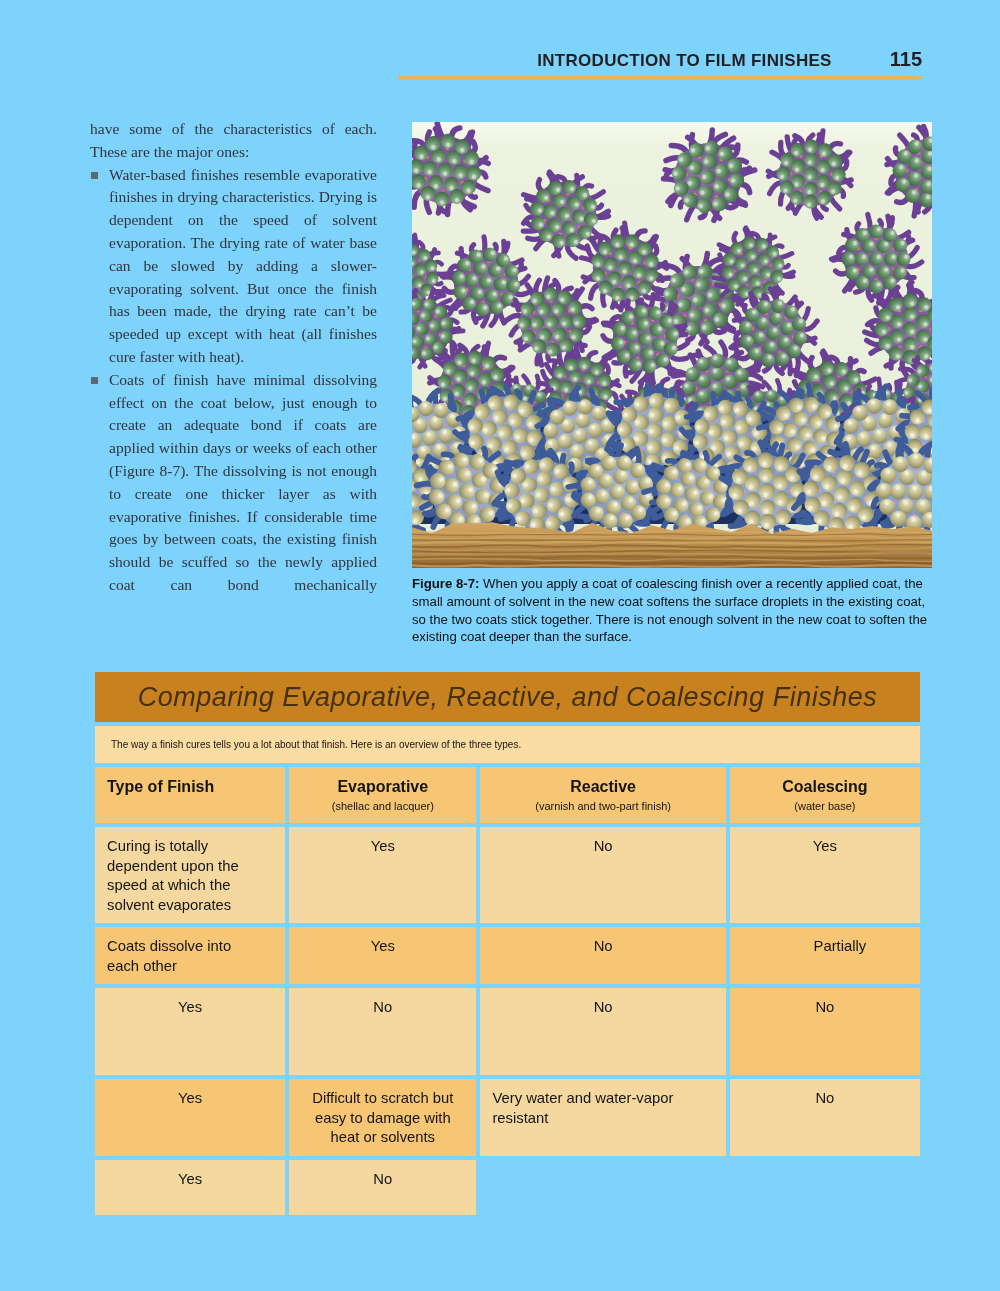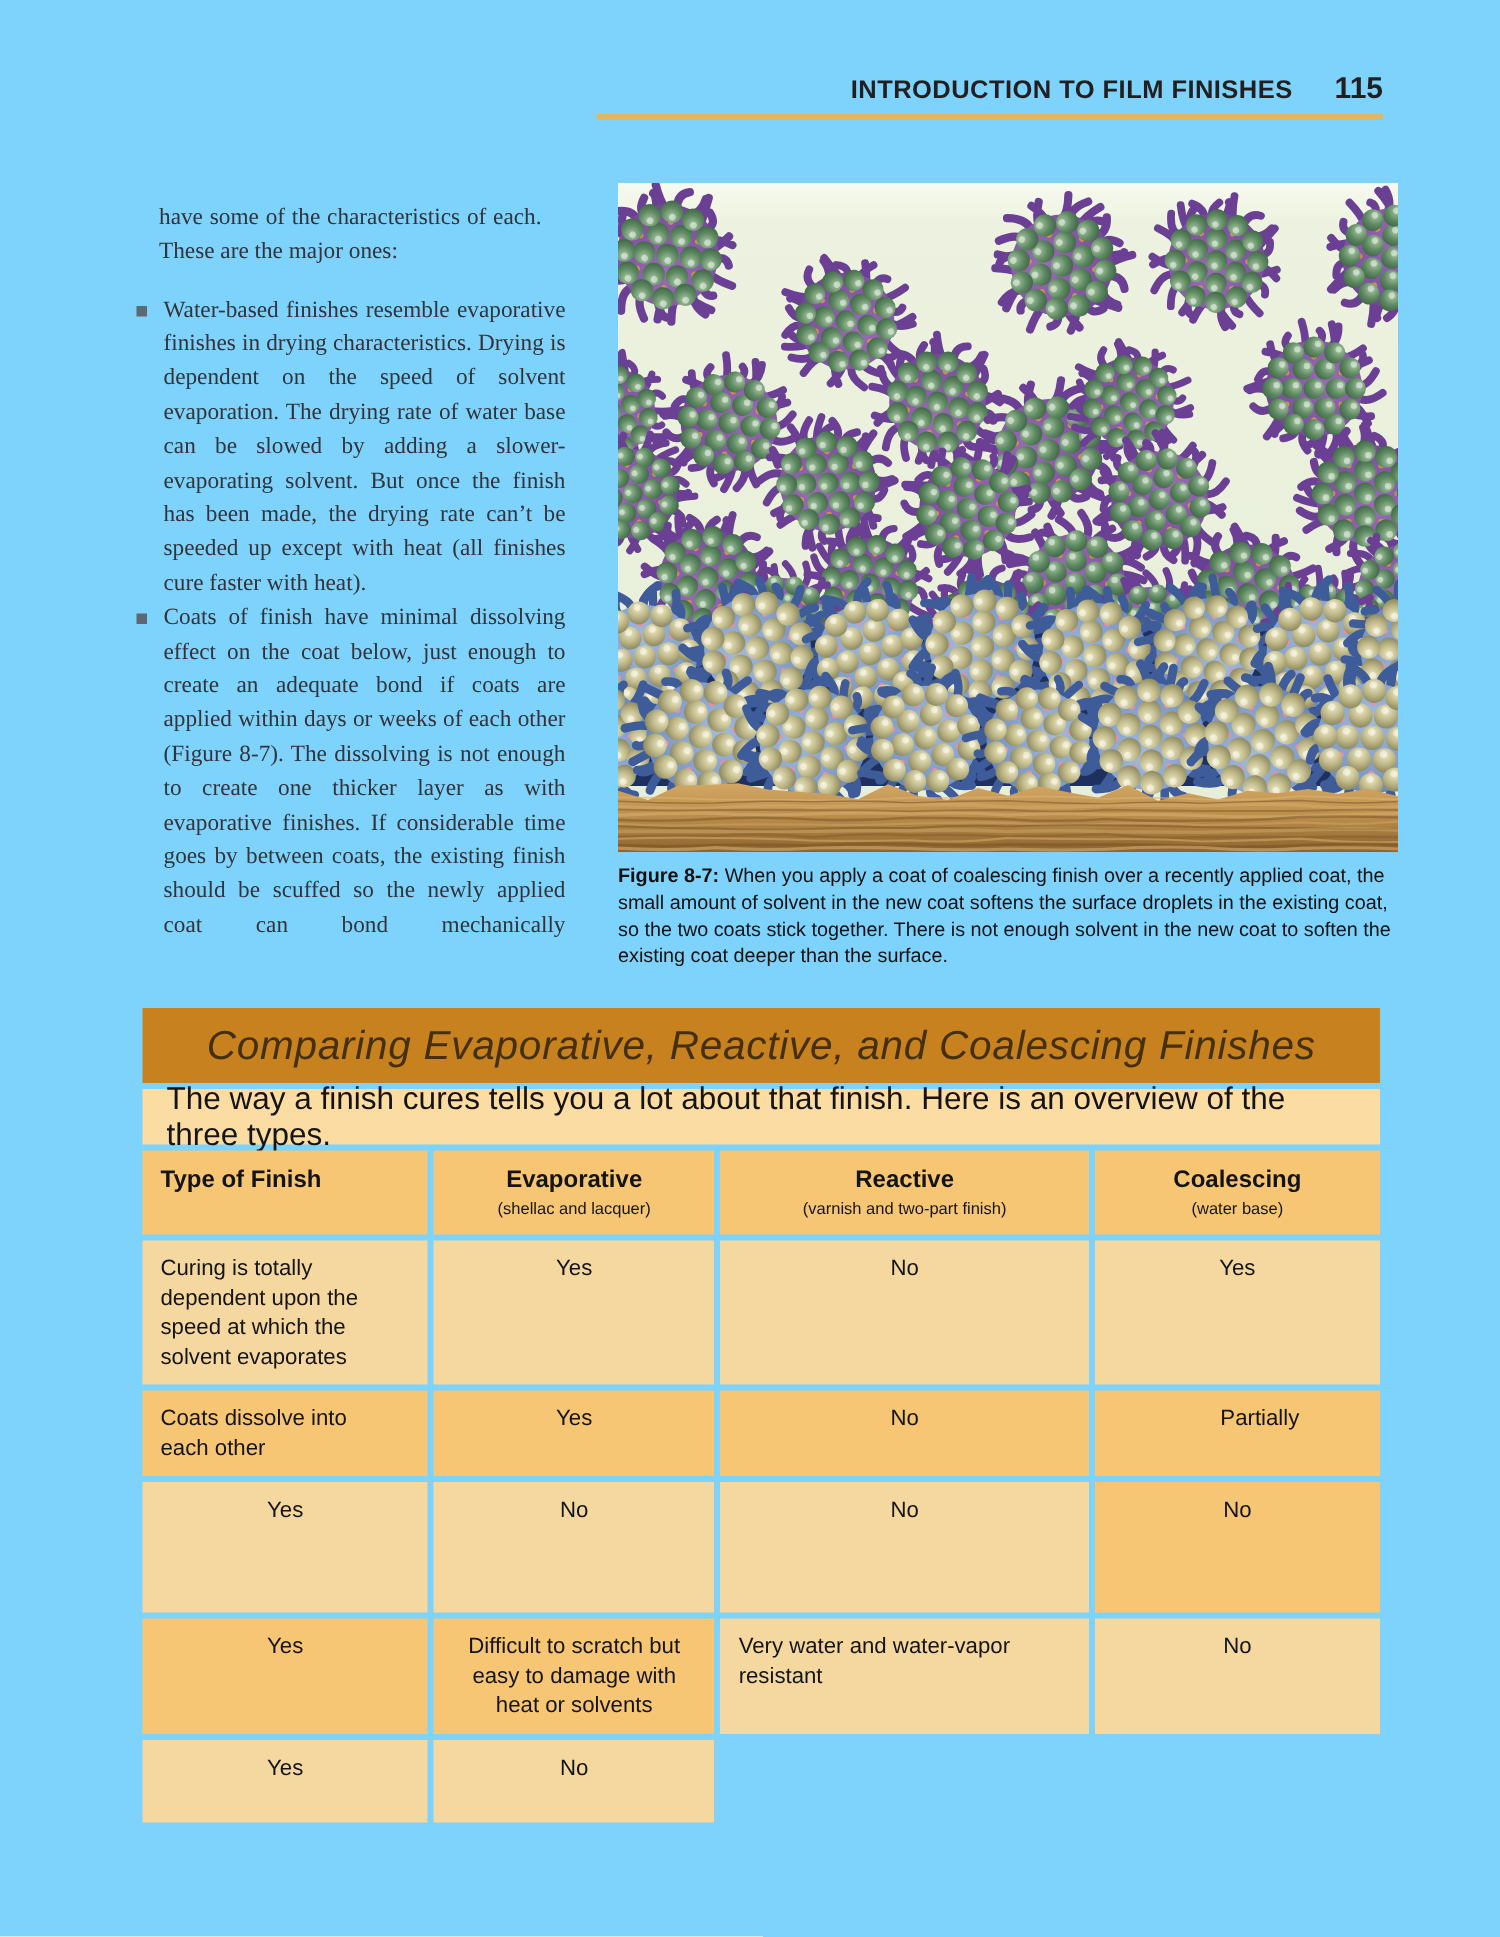--- a/index.html
+++ b/index.html
@@ -11,7 +11,7 @@
   .header-line{display:flex;justify-content:flex-end;align-items:baseline;gap:28px;
                color:#231F20;font-weight:bold;}
   .running-head{font-size:17px;letter-spacing:.3px;}
-  .pageno{font-size:20px;}
+  .pageno{font-size:20px;margin-left:30px;}
   .gold-rule{margin-top:5px;height:4px;}
 
   

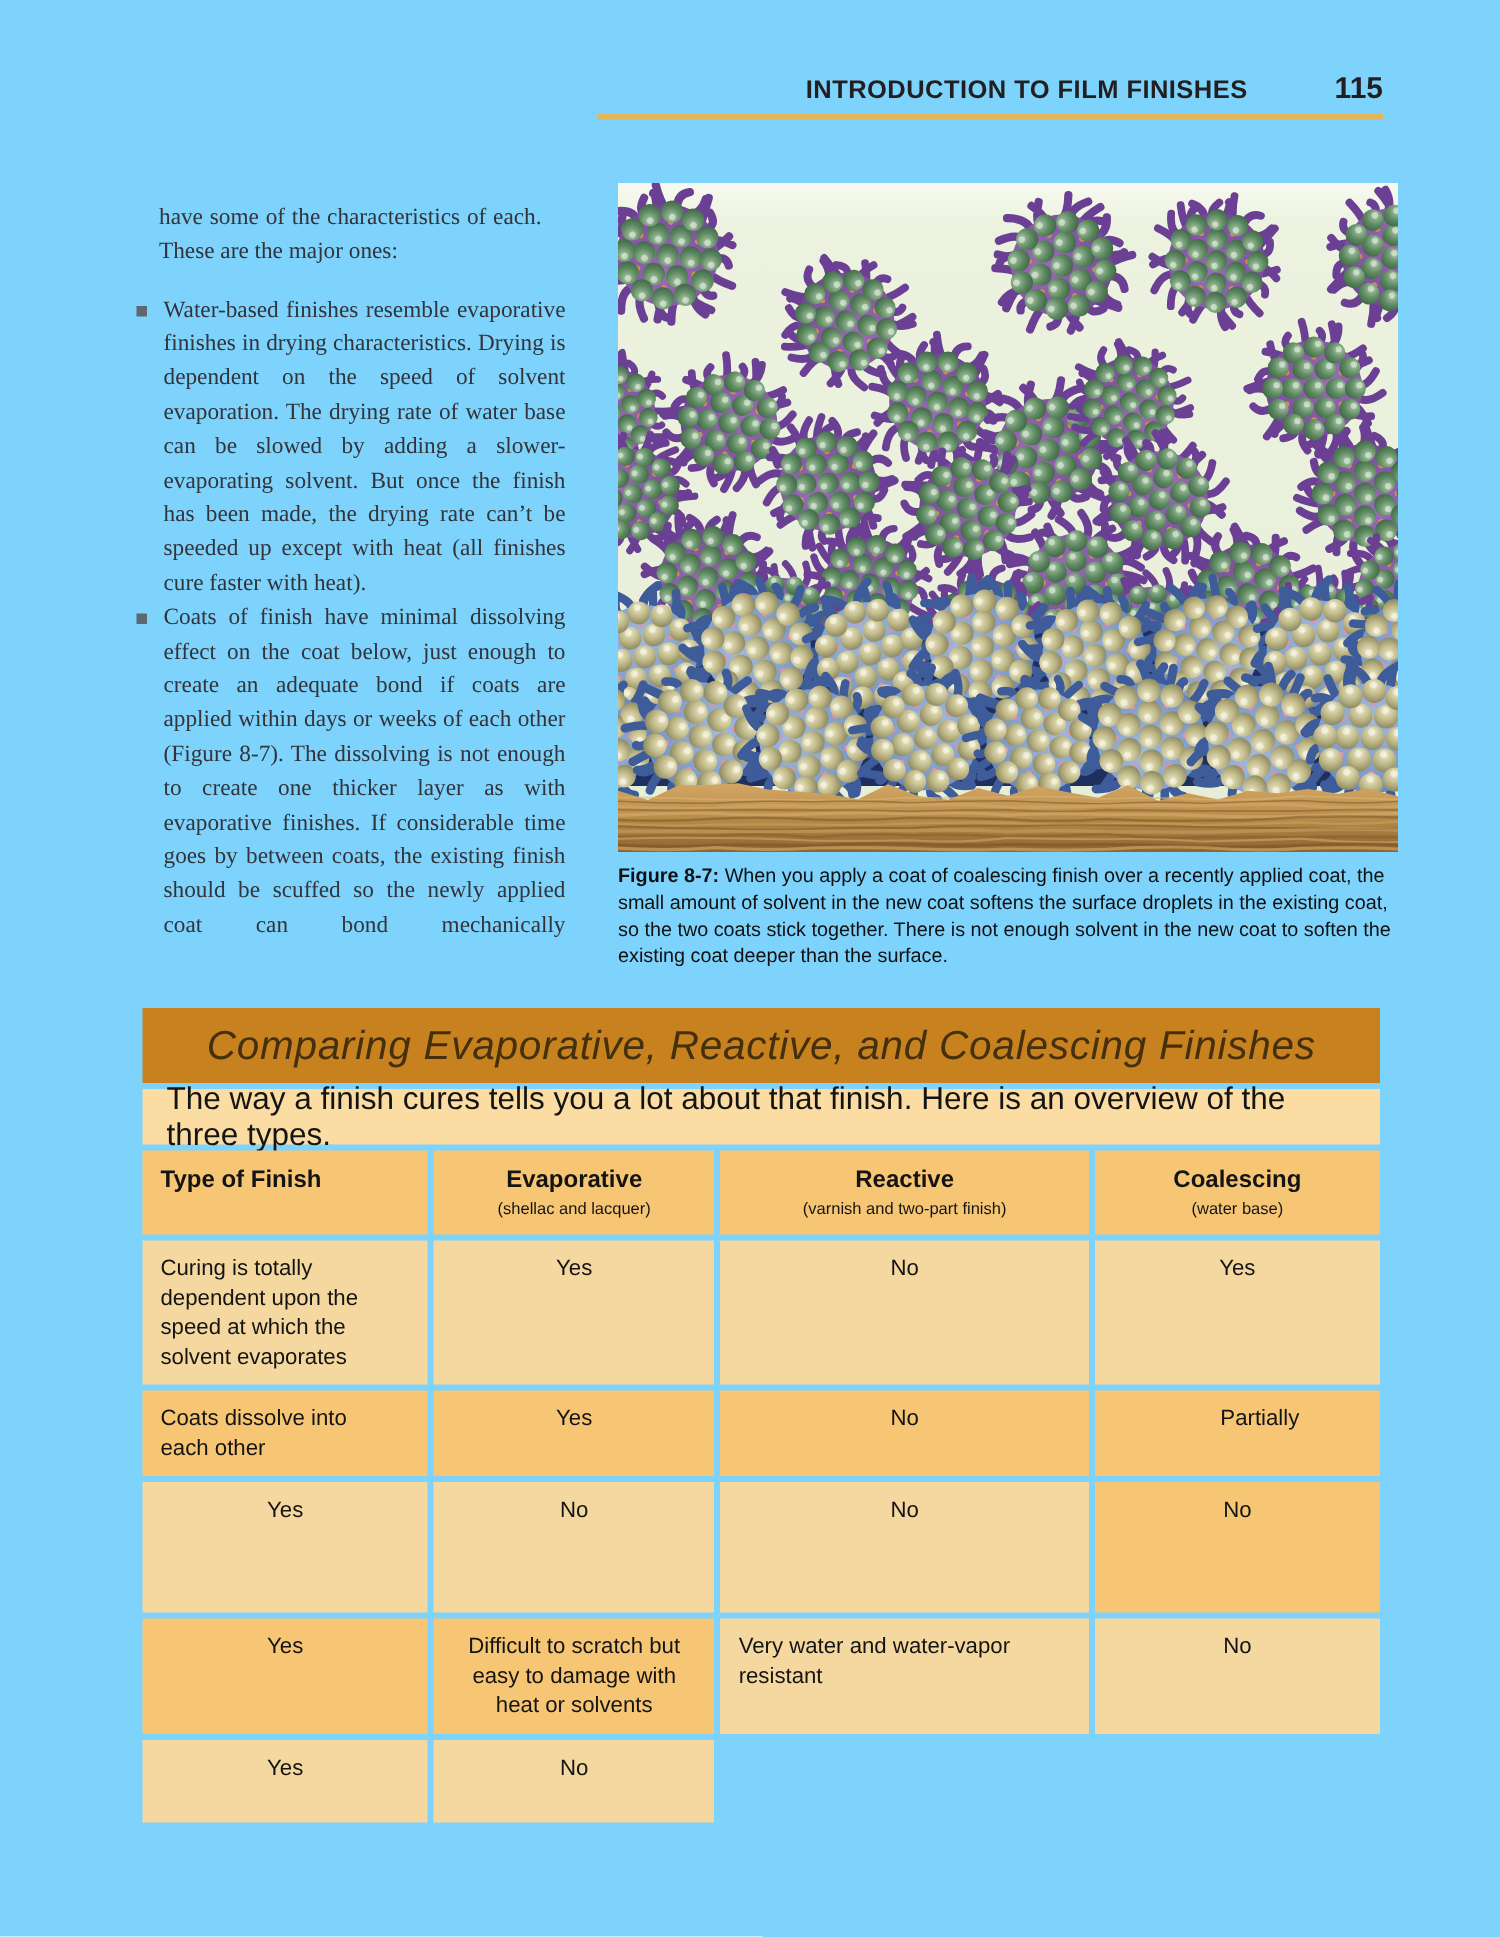--- a/index.html
+++ b/index.html
@@ -18,7 +18,7 @@
   .text-col{position:absolute;left:90px;top:118px;width:287px;height:532px;overflow:hidden;
             font-family:"Liberation Serif",serif;font-size:15.5px;line-height:22.8px;
             color:#33333a;text-align:justify;}
-  .text-col p{margin:16px;}
+  .text-col p{margin:0;}
   ul.bullets{list-style:none;margin:0;padding:0;}
   ul.bullets li{position:relative;padding-left:19px;}
   ul.bullets li::before{content:"";position:absolute;left:1px;top:8px;width:7px;height:7px;

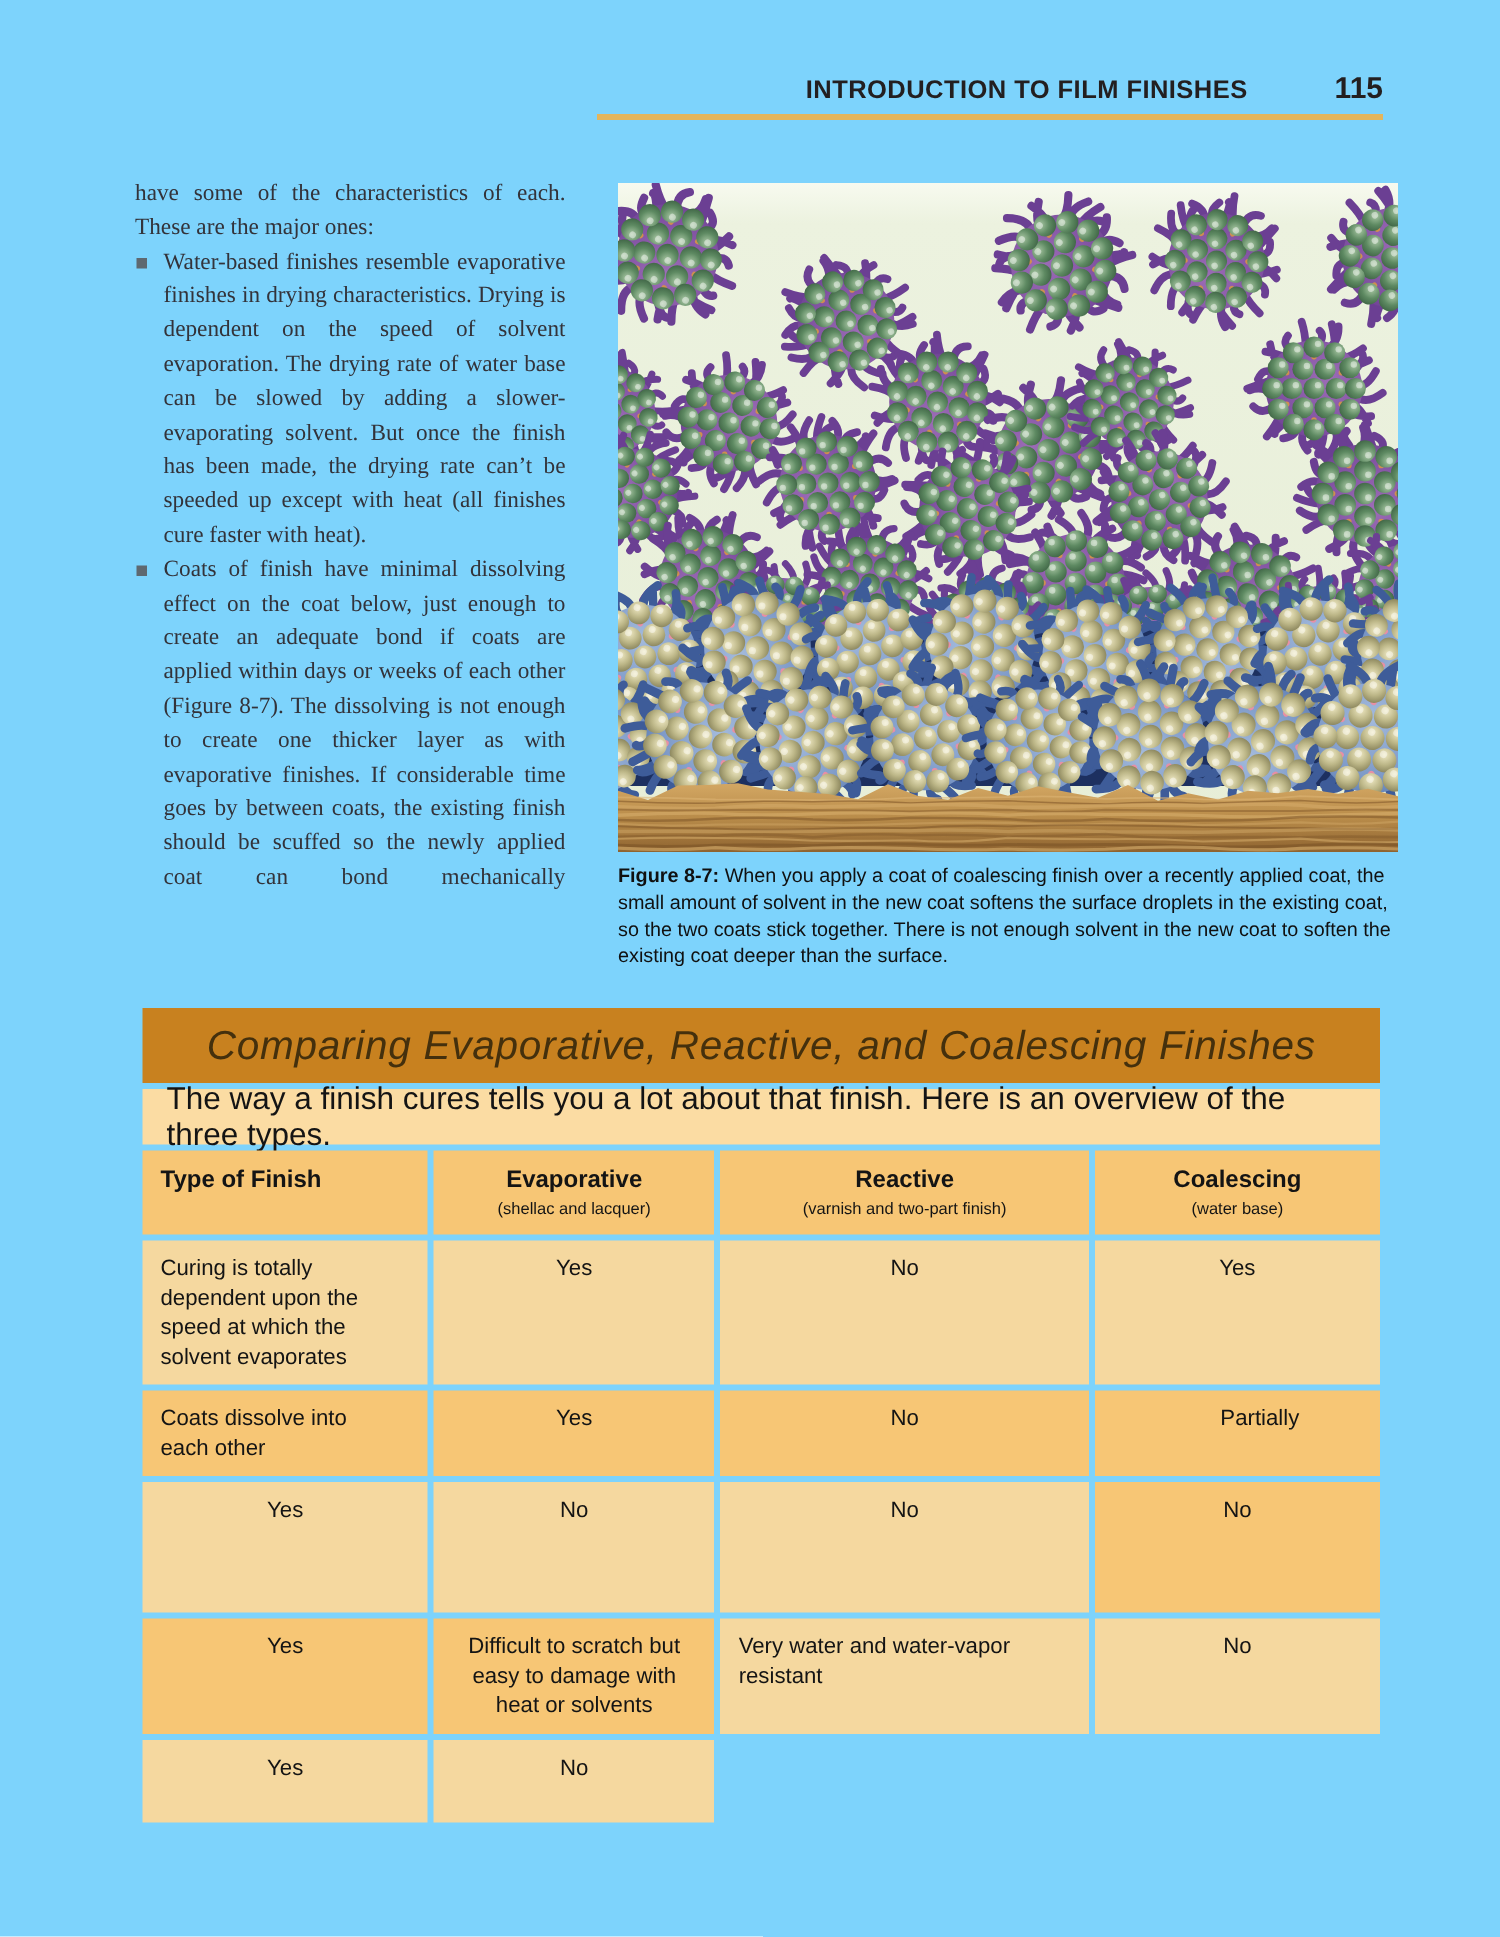--- a/index.html
+++ b/index.html
@@ -36,7 +36,7 @@
   .banner{height:50px;display:flex;align-items:center;justify-content:center;
           font-size:27px;font-style:italic;letter-spacing:.5px;color:#44300D;}
   .subtitle{margin-top:4px;height:37px;display:flex;align-items:center;
-            padding:0 16px;font-size:21px;color:#141414;box-sizing:border-box;}
+            padding:0 16px;font-size:10px;color:#141414;box-sizing:border-box;}
   .grid{margin-top:4px;display:grid;grid-template-columns:193fr 190fr 249fr 193fr;gap:4px;}
   .cell{box-sizing:border-box;padding:10px 12px 8px;font-size:14.8px;line-height:19.5px;color:#141414;}
   .cell.val{text-align:center;padding-left:14px;padding-right:14px;}

